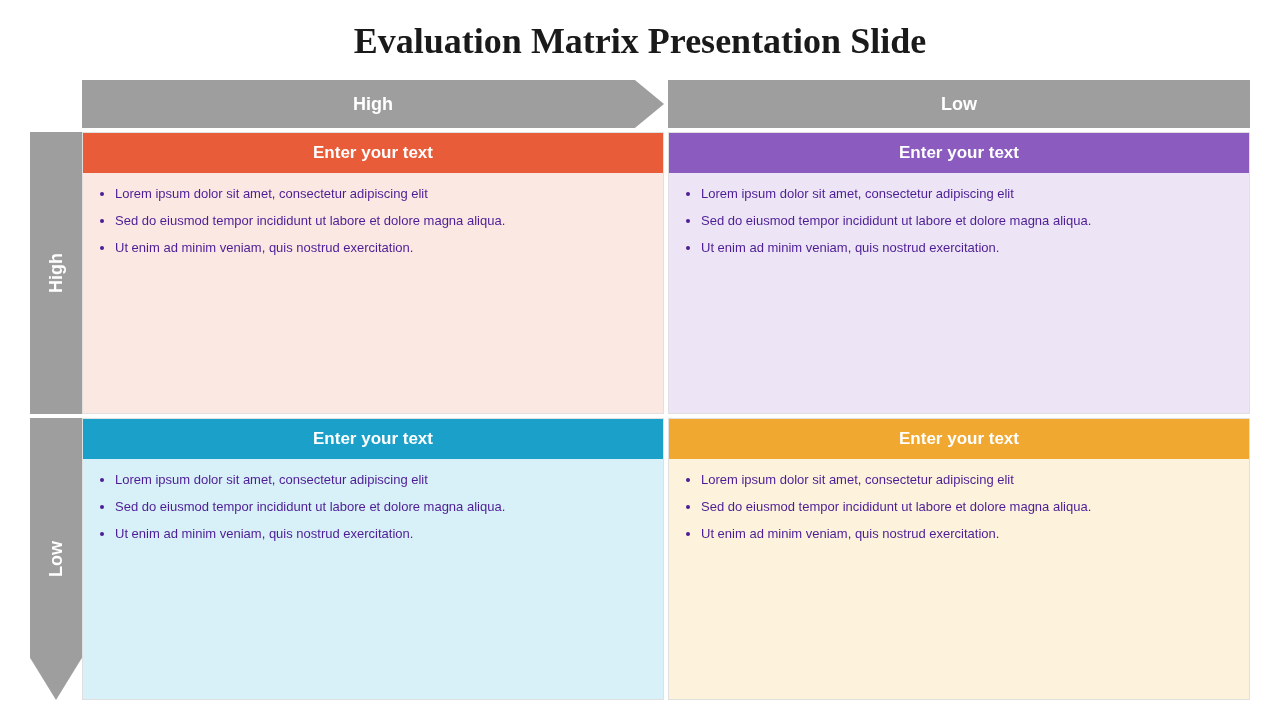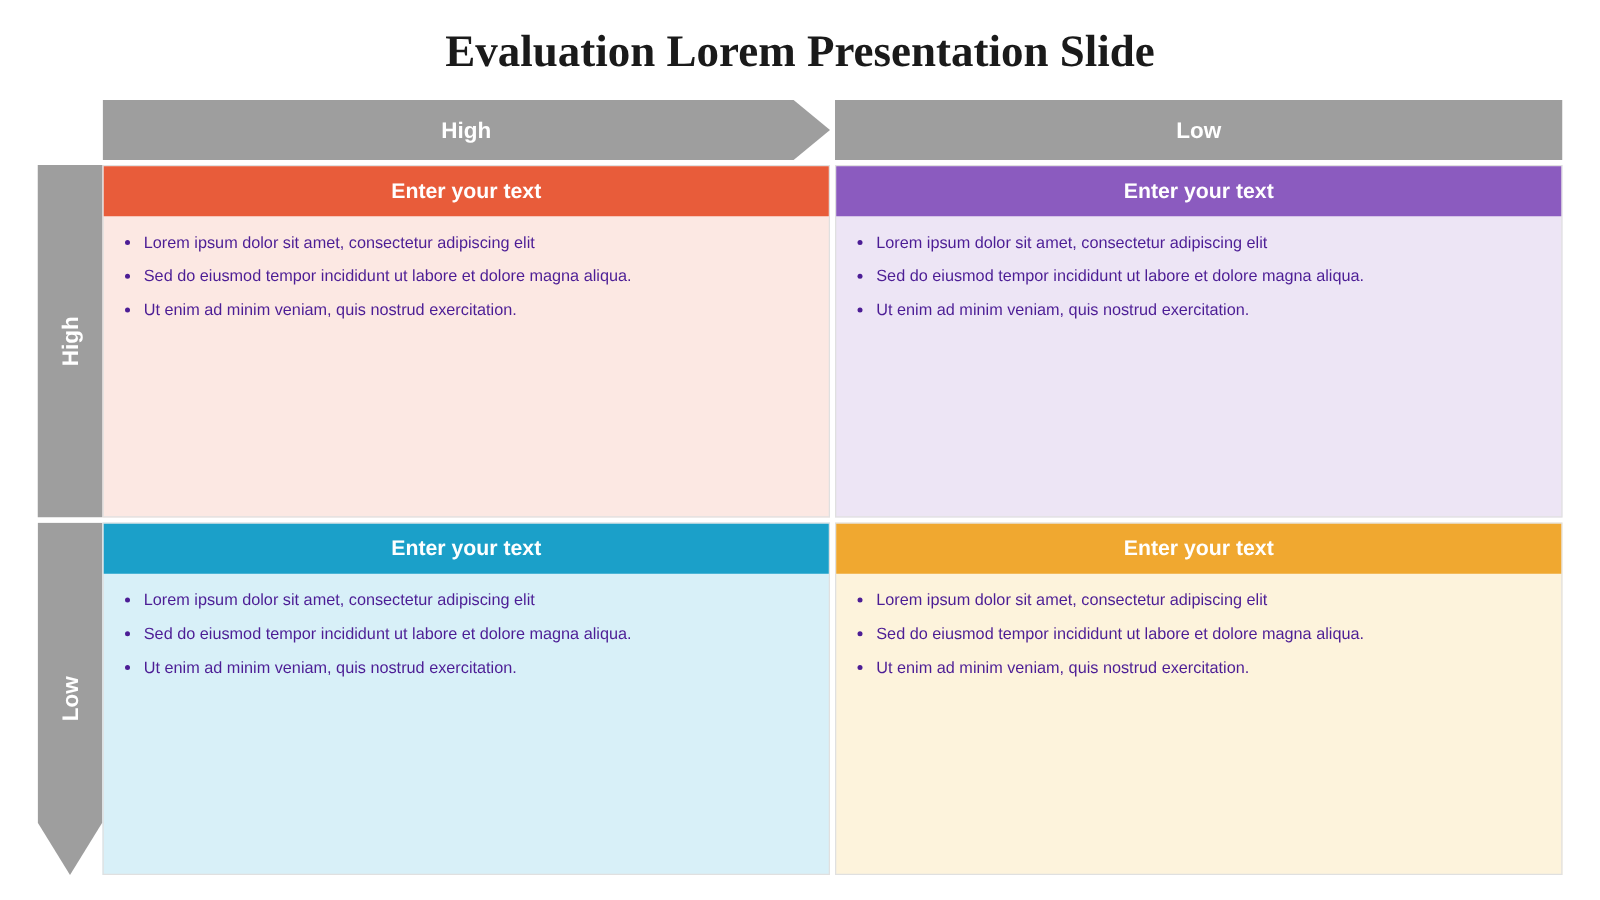--- a/index.html
+++ b/index.html
@@ -148,7 +148,7 @@
 <body>
 
 <div class="slide">
-  <h1 class="slide-title">Evaluation Lorem Presentation Slide</h1>
+  <h1 class="slide-title">Evaluation Matrix Presentation Slide</h1>
 
   <div class="matrix-container">
 

